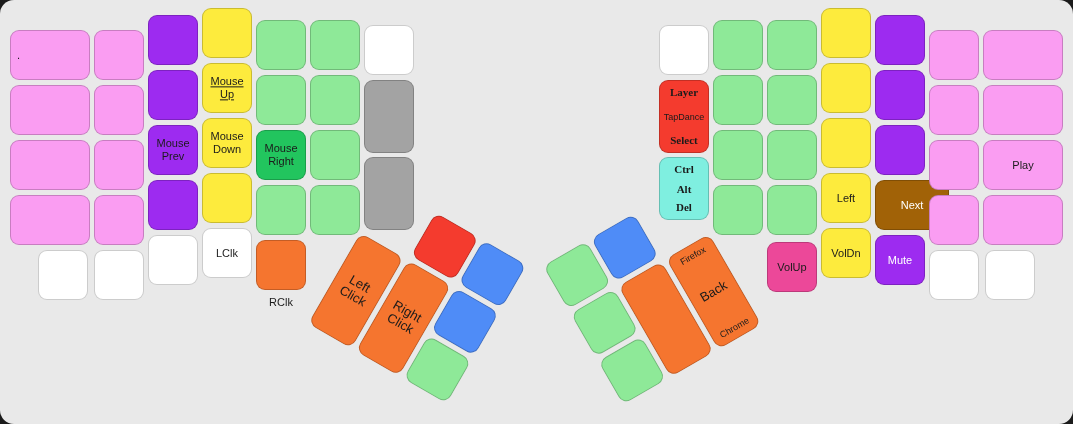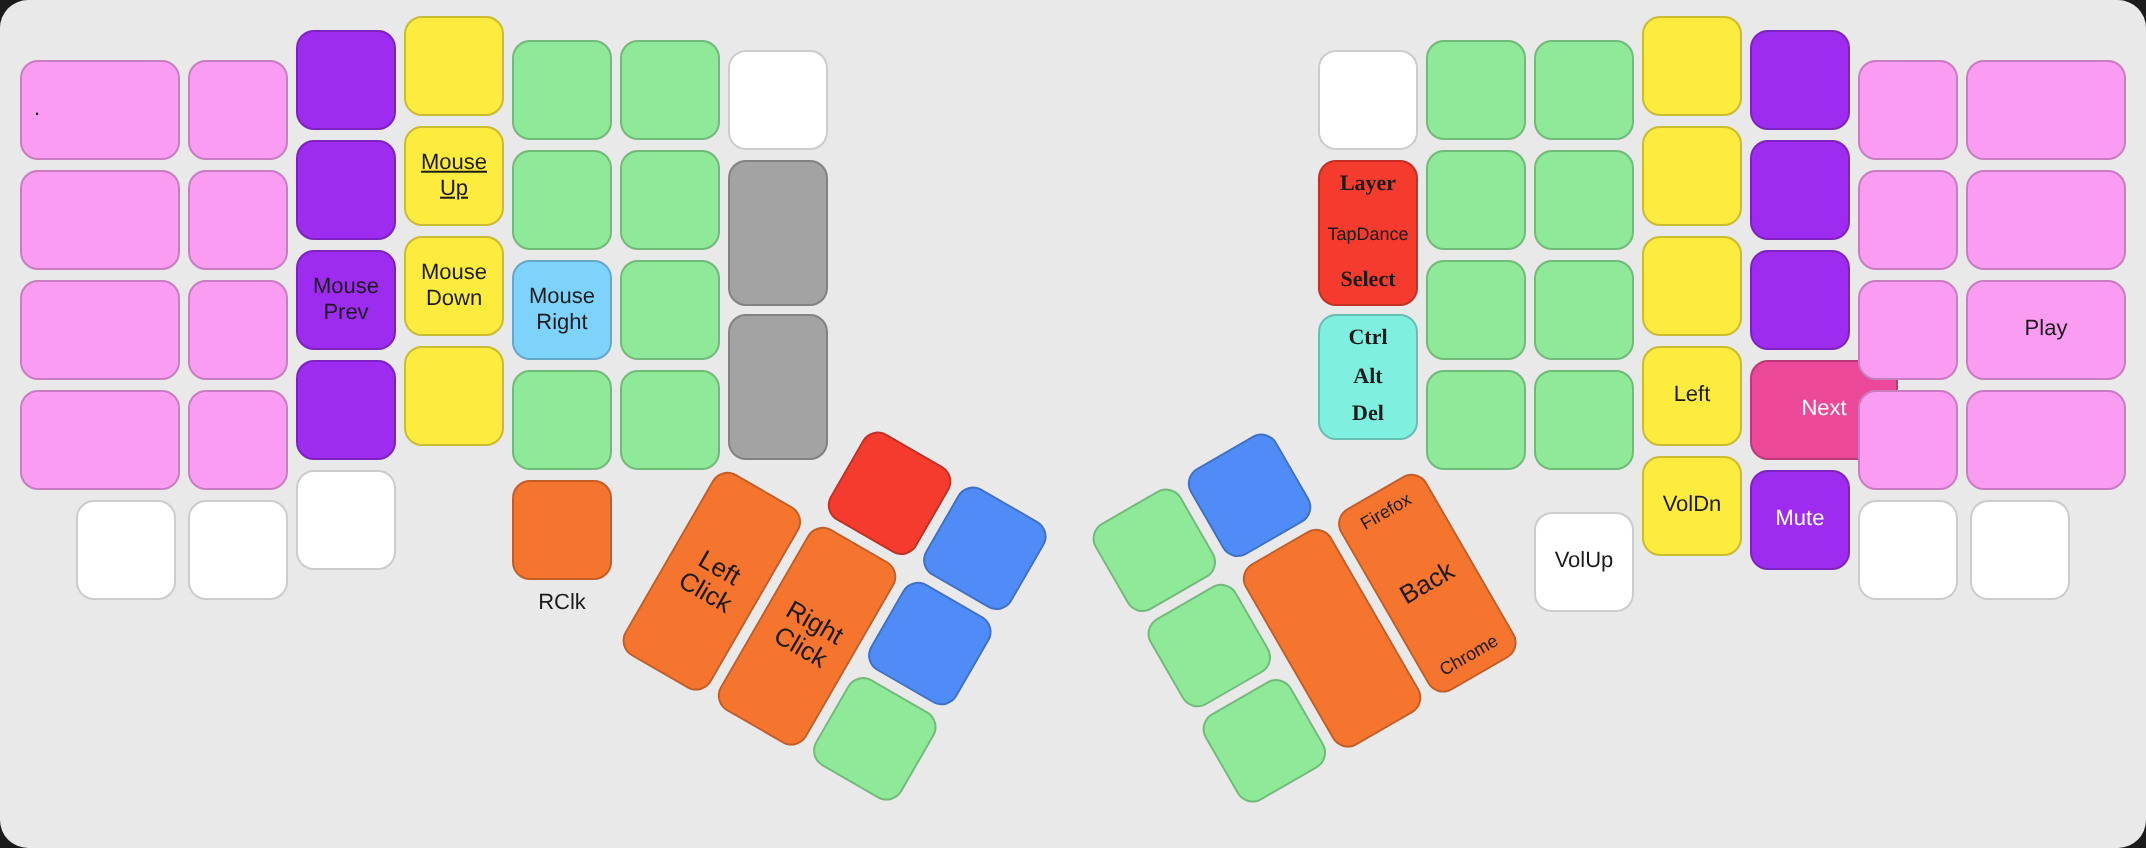--- a/index.html
+++ b/index.html
@@ -82,7 +82,7 @@
     <div class="key" style="left: 202px; top: 173px; width: 50px; height: 50px; background: rgb(253, 235, 61);"></div>
     <div class="key" style="left: 256px; top: 20px; width: 50px; height: 50px; background: rgb(142, 233, 152);"></div>
     <div class="key" style="left: 256px; top: 75px; width: 50px; height: 50px; background: rgb(142, 233, 152);"></div>
-    <div class="key" style="left: 256px; top: 130px; width: 50px; height: 50px; background: #7dd3fc;">
+    <div class="key" style="left: 256px; top: 130px; width: 50px; height: 50px; background: #22c55e;">
       <span class="legend pos-center" style="color: rgb(27, 27, 27);">Mouse Right</span>
     </div>
     <div class="key" style="left: 256px; top: 185px; width: 50px; height: 50px; background: rgb(142, 233, 152);"></div>

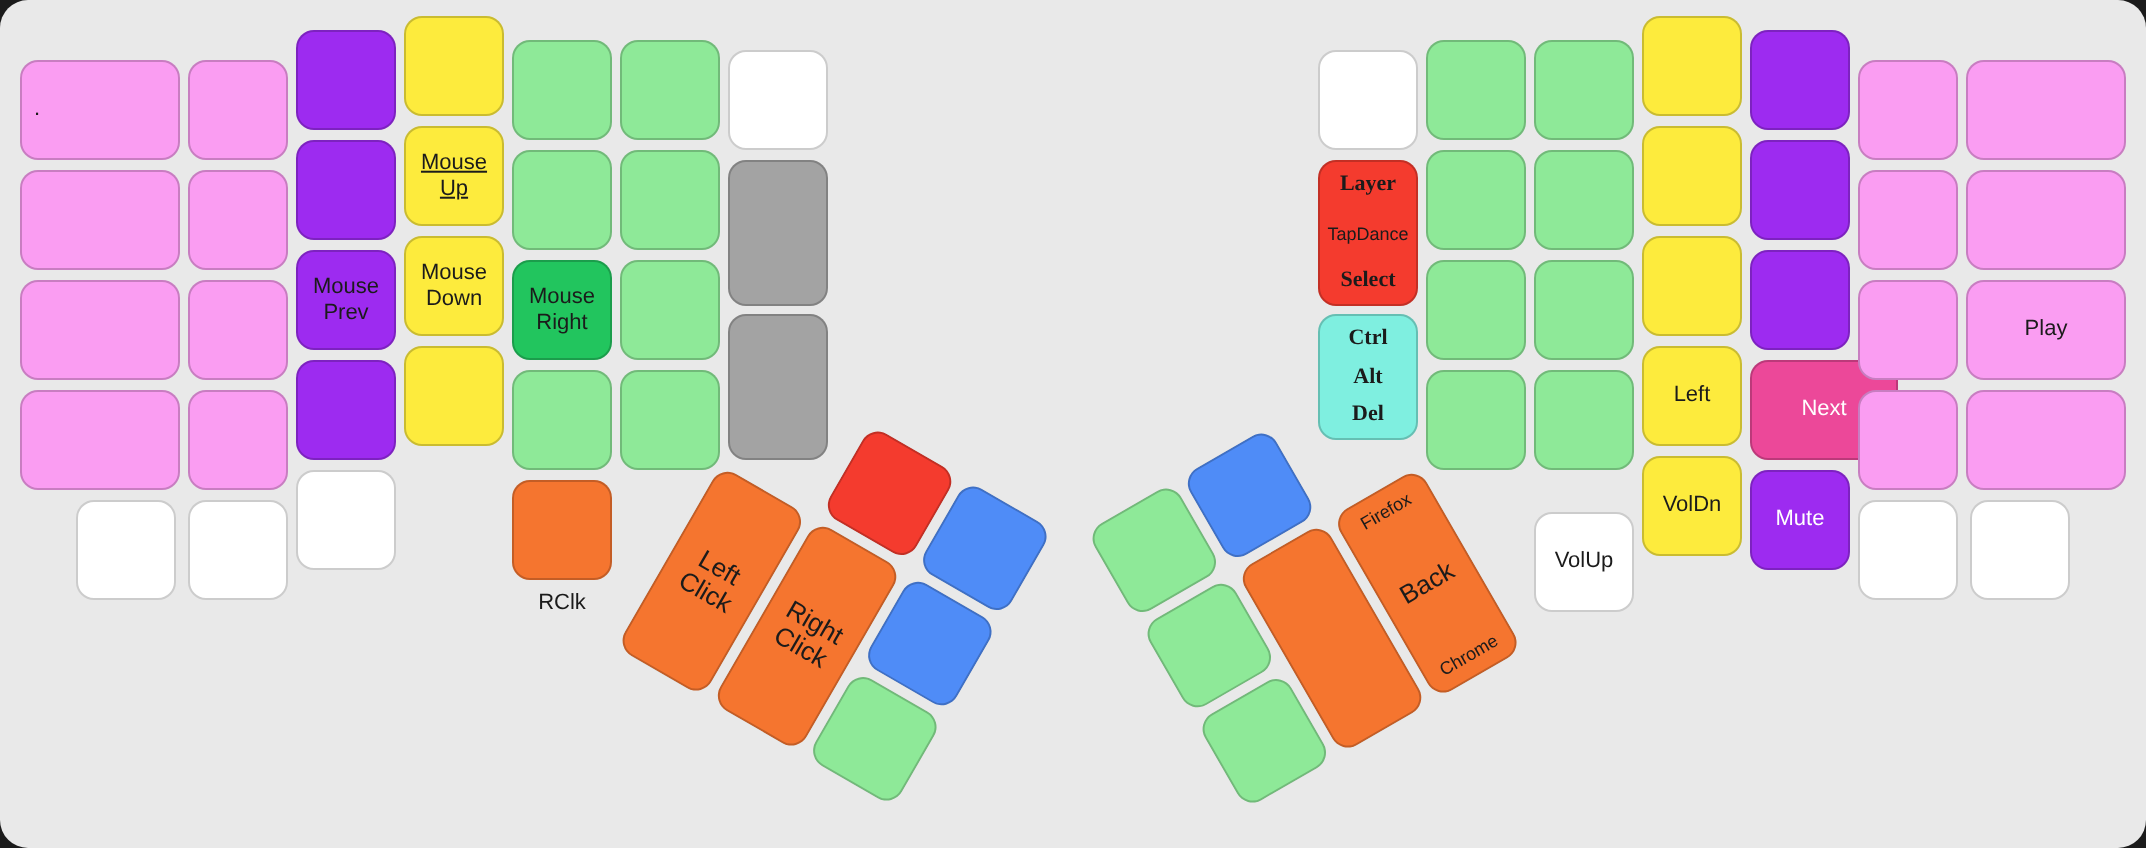--- a/index.html
+++ b/index.html
@@ -130,7 +130,7 @@
     <div class="key" style="left: 875px; top: 15px; width: 50px; height: 50px; background: rgb(157, 43, 240);"></div>
     <div class="key" style="left: 875px; top: 70px; width: 50px; height: 50px; background: rgb(157, 43, 240);"></div>
     <div class="key" style="left: 875px; top: 125px; width: 50px; height: 50px; background: rgb(157, 43, 240);"></div>
-    <div class="key" style="left: 875px; top: 180px; width: 74px; height: 50px; background: #ec4899;">
+    <div class="key" style="left: 875px; top: 180px; width: 74px; height: 50px; background: #a16207;">
       <span class="legend pos-center" style="color: rgb(255, 255, 255);">Next</span>
     </div>
     <div class="key" style="left: 875px; top: 235px; width: 50px; height: 50px; background: rgb(157, 43, 240);">

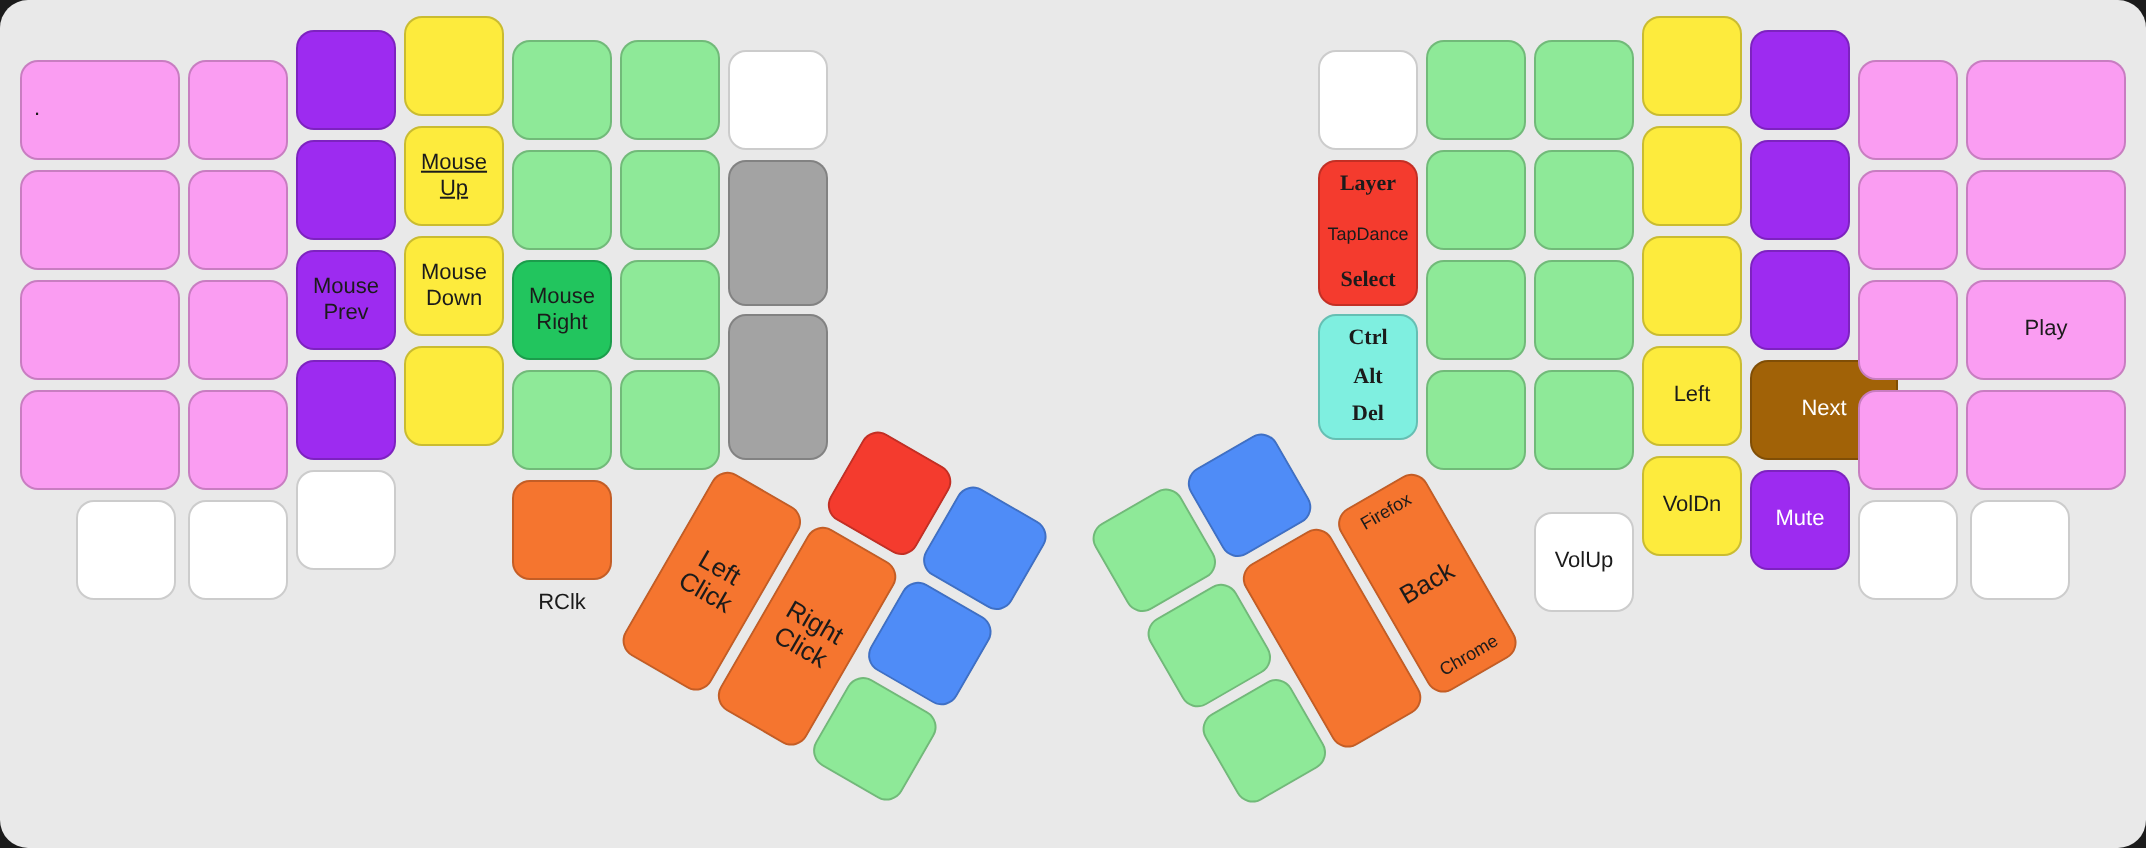--- a/index.html
+++ b/index.html
@@ -80,6 +80,9 @@
       <span class="legend pos-center" style="color: rgb(27, 27, 27);">Mouse Down</span>
     </div>
     <div class="key" style="left: 202px; top: 173px; width: 50px; height: 50px; background: rgb(253, 235, 61);"></div>
+    <div class="key" style="left: 202px; top: 228px; width: 50px; height: 50px; background: rgb(255, 255, 255);">
+      <span class="legend pos-center" style="color: rgb(27, 27, 27);">LClk</span>
+    </div>
     <div class="key" style="left: 256px; top: 20px; width: 50px; height: 50px; background: rgb(142, 233, 152);"></div>
     <div class="key" style="left: 256px; top: 75px; width: 50px; height: 50px; background: rgb(142, 233, 152);"></div>
     <div class="key" style="left: 256px; top: 130px; width: 50px; height: 50px; background: #22c55e;">

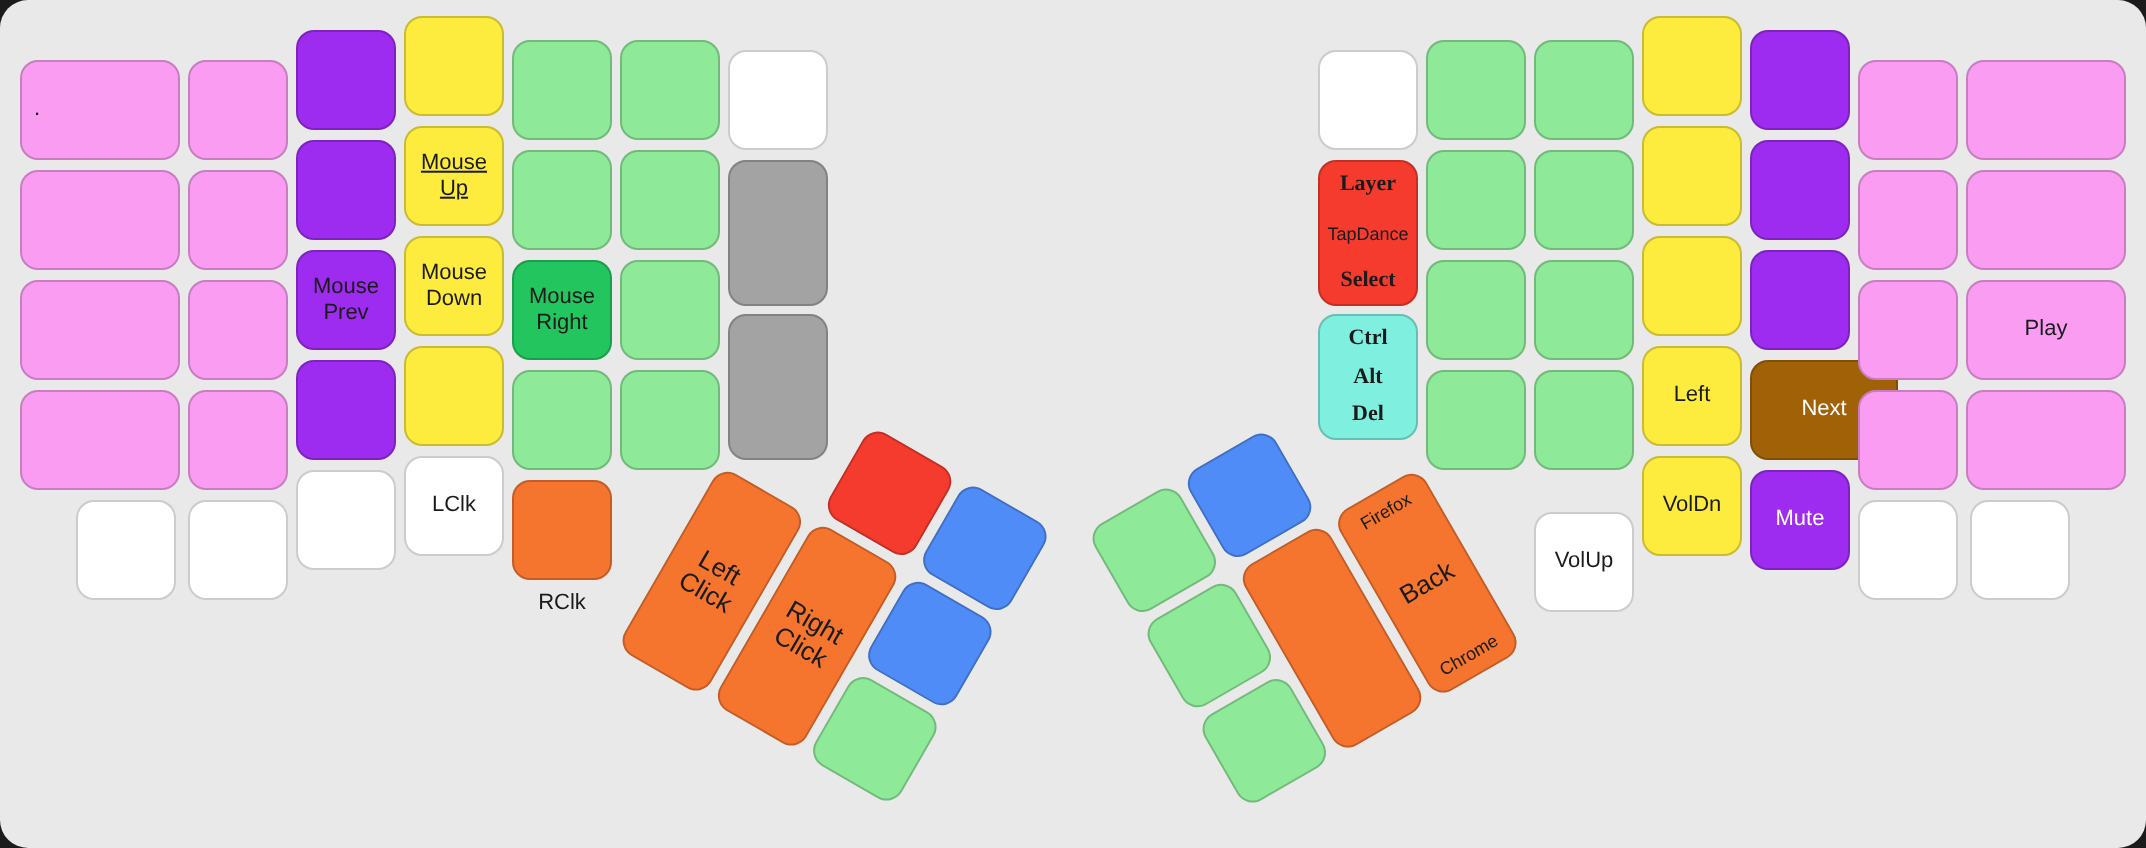--- a/index.html
+++ b/index.html
@@ -118,7 +118,7 @@
     <div class="key" style="left: 767px; top: 75px; width: 50px; height: 50px; background: rgb(142, 233, 152);"></div>
     <div class="key" style="left: 767px; top: 130px; width: 50px; height: 50px; background: rgb(142, 233, 152);"></div>
     <div class="key" style="left: 767px; top: 185px; width: 50px; height: 50px; background: rgb(142, 233, 152);"></div>
-    <div class="key" style="left: 767px; top: 256px; width: 50px; height: 50px; background: #ffffff;">
+    <div class="key" style="left: 767px; top: 242px; width: 50px; height: 50px; background: #ec4899;">
       <span class="legend pos-center" style="color: rgb(27, 27, 27);">VolUp</span>
     </div>
     <div class="key" style="left: 821px; top: 8px; width: 50px; height: 50px; background: rgb(253, 235, 61);"></div>

